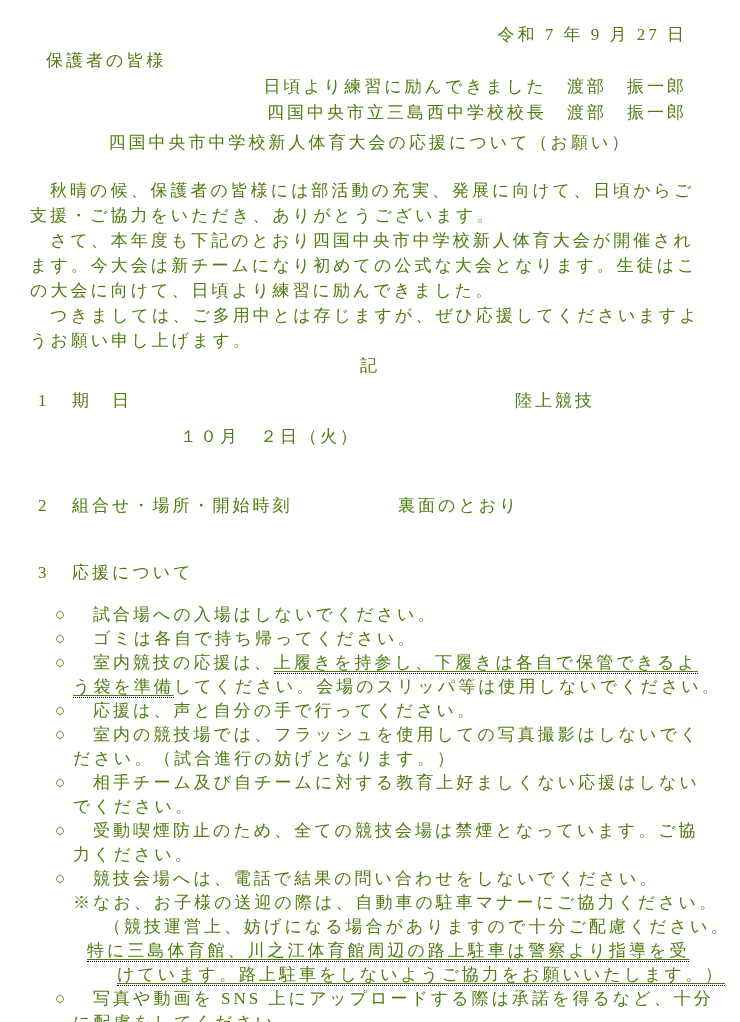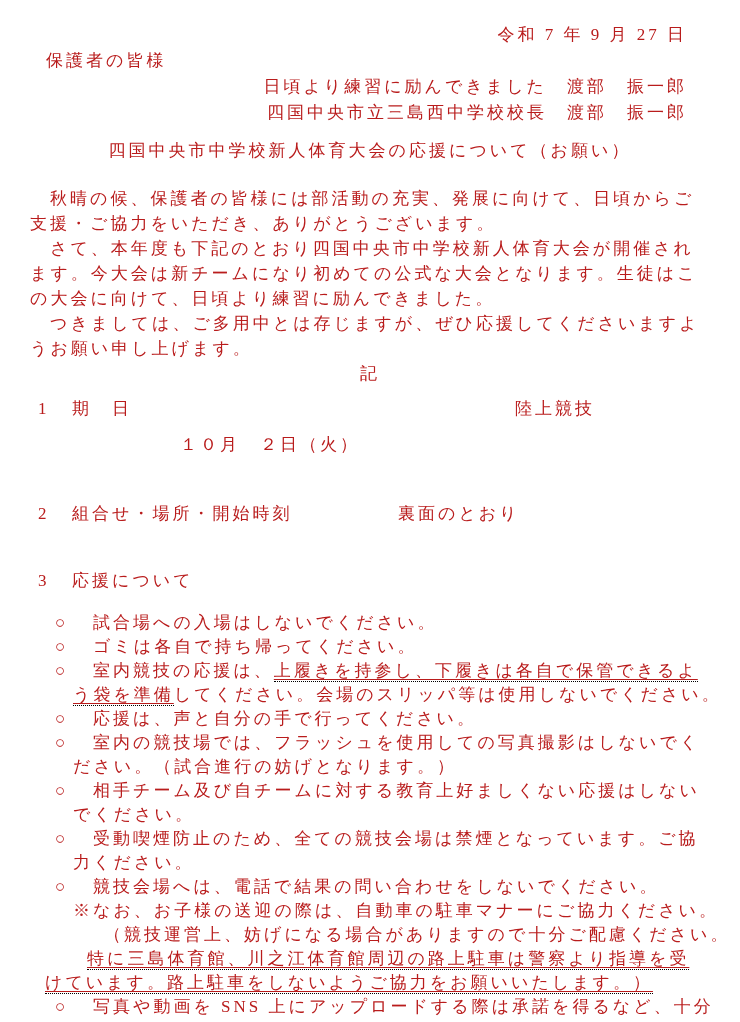--- a/index.html
+++ b/index.html
@@ -6,7 +6,7 @@
   .page{
     position:relative;
     width:740px;height:1022px;
-    background:#ffffff;color:#b91c1c;
+    background:#ffffff;color:#4d7c0f;
     font-family:"Liberation Serif","DejaVu Serif",serif;
     font-size:17px;letter-spacing:3px;
     padding-top:22px;box-sizing:border-box;overflow:hidden;

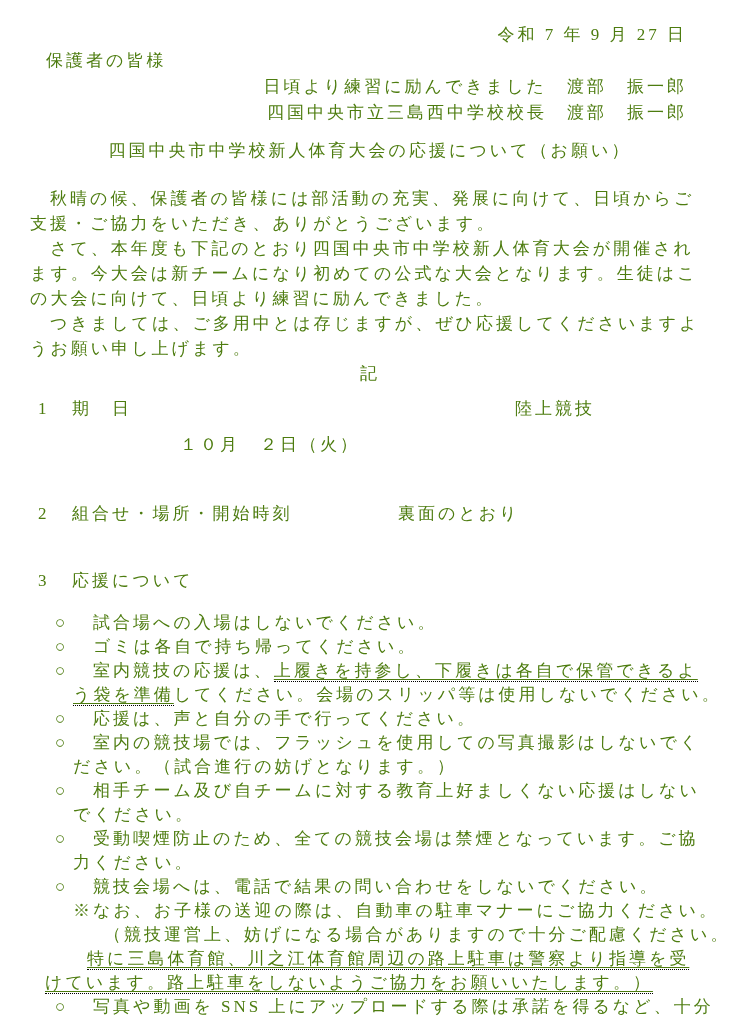--- a/index.html
+++ b/index.html
@@ -14,7 +14,7 @@
   .ln{line-height:26px;white-space:nowrap;}
   .right{text-align:right;padding-right:53px;}
   .recipient{padding-left:46px;}
-  .title{text-align:center;margin-top:12px;}
+  .title{text-align:center;margin-top:4px;}
   .body-block{margin-top:22px;}
   .body-block .ln{line-height:25px;padding-left:30px;}
   .ki{text-align:center;line-height:25px;}

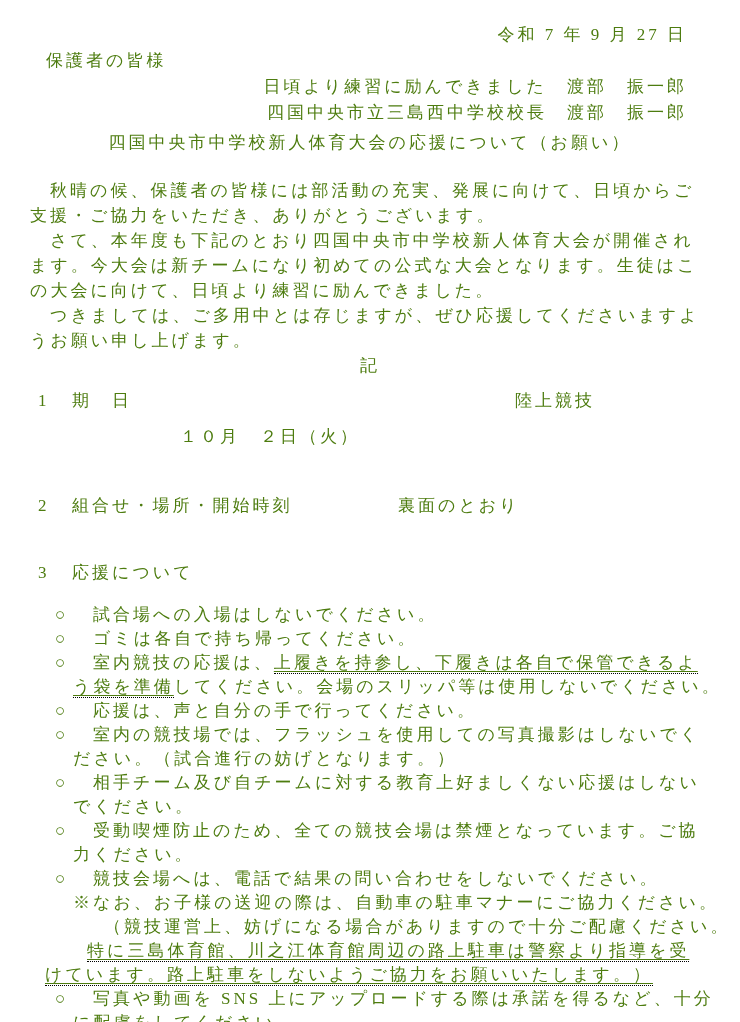--- a/index.html
+++ b/index.html
@@ -35,7 +35,7 @@
   .n1{padding-left:73px;}
   .n2{padding-left:104px;}
   .n3{padding-left:87px;}
-  .n4{padding-left:45px;}
+  .n4{padding-left:117px;}
   .u{
     text-decoration:underline;
     text-underline-offset:3px;

